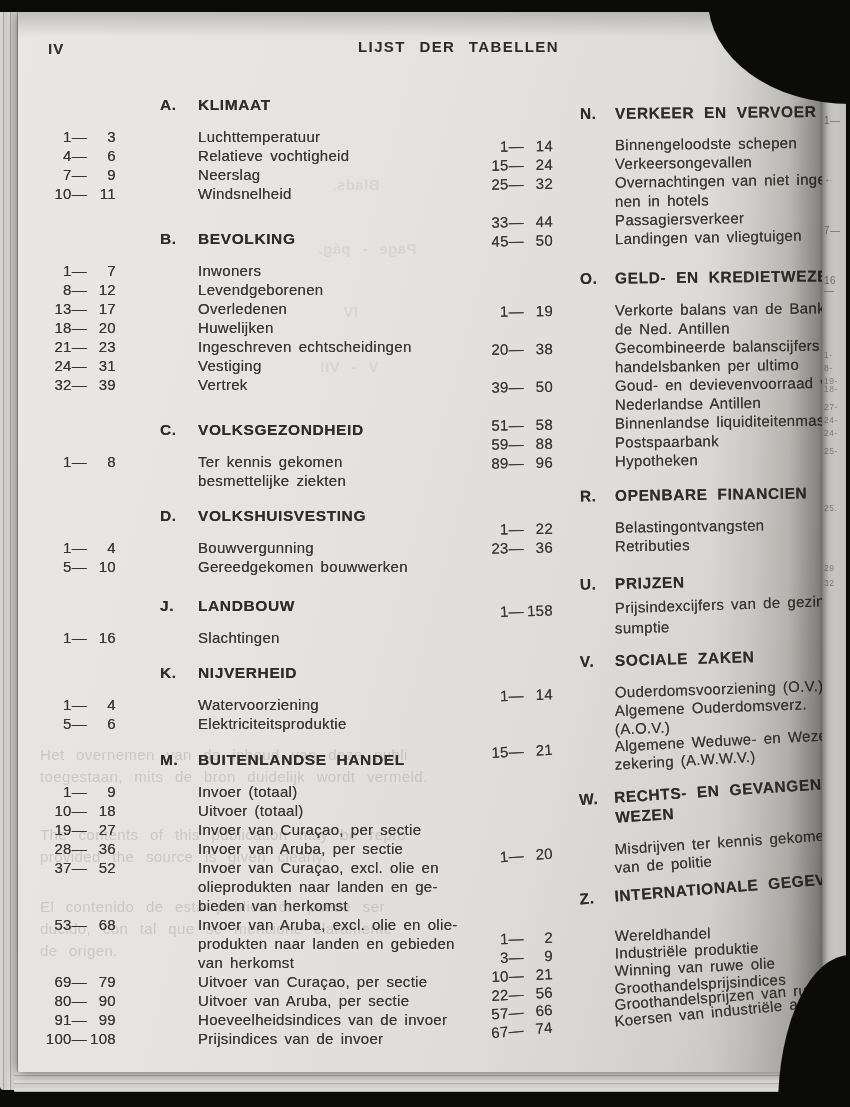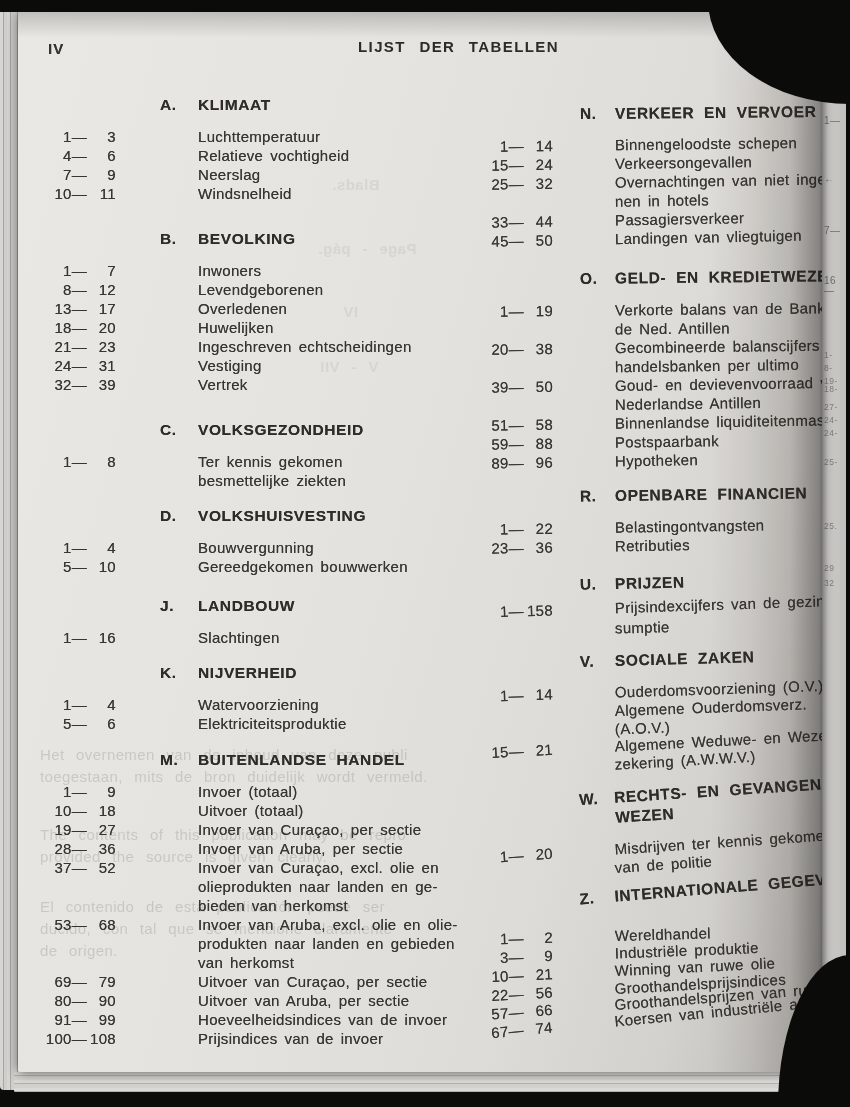--- a/index.html
+++ b/index.html
@@ -118,7 +118,7 @@
     <div class="edge-mark small" style="top: 348px;">27-</div>
     <div class="edge-mark small" style="top: 361px;">24-</div>
     <div class="edge-mark small" style="top: 374px;">24-</div>
-    <div class="edge-mark small" style="top: 392px; margin-top: 11px;">25-</div>
+    <div class="edge-mark small" style="top: 392px;">25-</div>
     <div class="edge-mark small" style="top: 449px; margin-top: 18px;">25.</div>
     <div class="edge-mark small" style="top: 509px;">29</div>
     <div class="edge-mark small" style="top: 524px;">32</div>

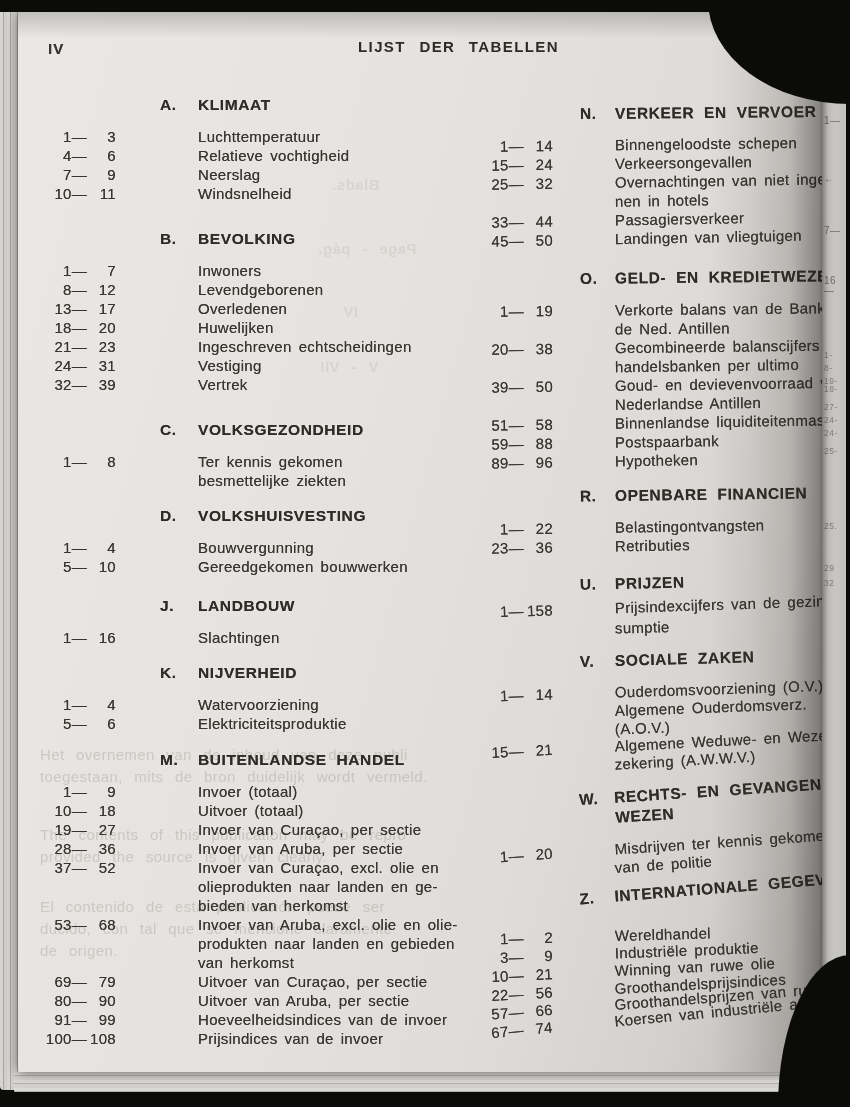--- a/index.html
+++ b/index.html
@@ -119,7 +119,7 @@
     <div class="edge-mark small" style="top: 361px;">24-</div>
     <div class="edge-mark small" style="top: 374px;">24-</div>
     <div class="edge-mark small" style="top: 392px;">25-</div>
-    <div class="edge-mark small" style="top: 449px; margin-top: 18px;">25.</div>
+    <div class="edge-mark small" style="top: 449px;">25.</div>
     <div class="edge-mark small" style="top: 509px;">29</div>
     <div class="edge-mark small" style="top: 524px;">32</div>
   </div>

